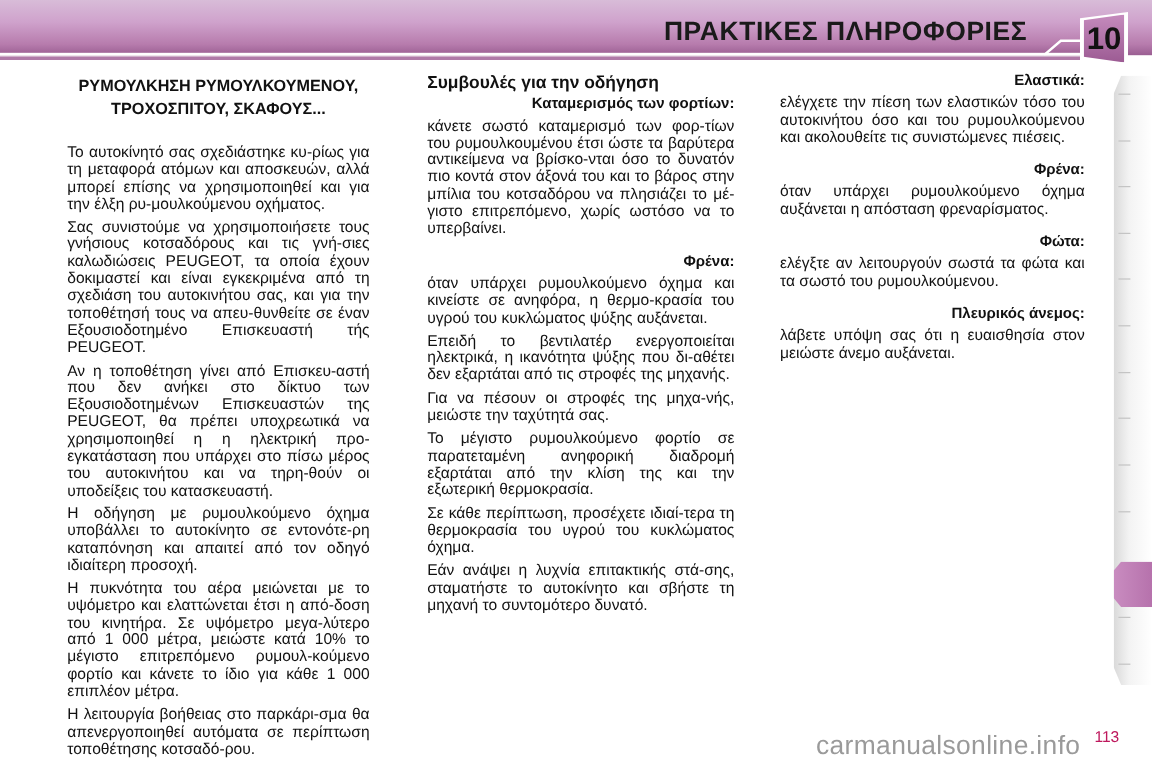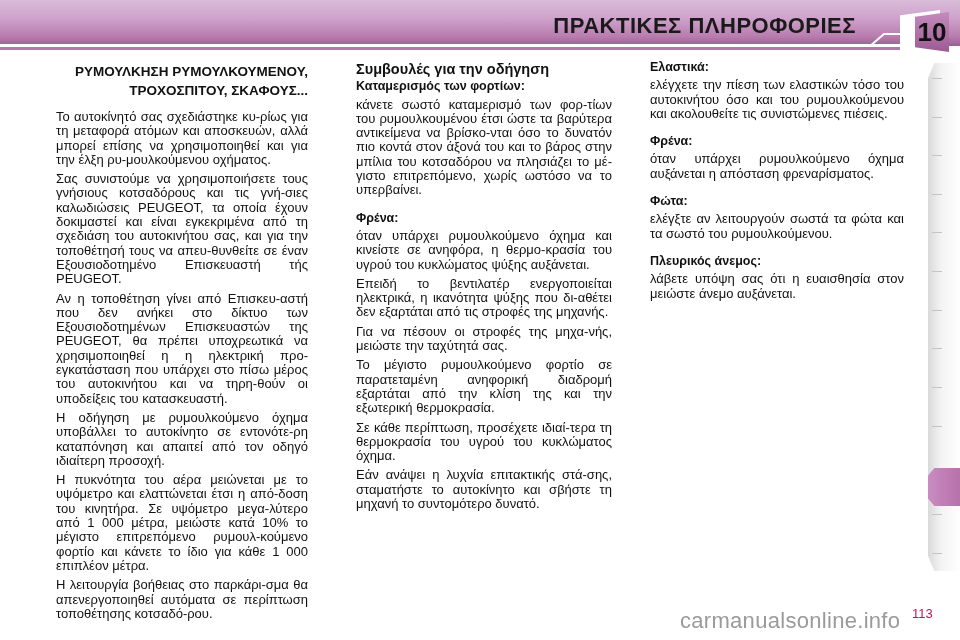--- a/index.html
+++ b/index.html
@@ -15,7 +15,7 @@
                    background:linear-gradient(to bottom,#c58bbd,#9c5b93);
                    clip-path:polygon(0 12%,100% 0,100% 100%,0 88%);
                    display:flex; align-items:center; justify-content:center;
-                   font-weight:bold; font-size:26px; color:#111;margin-left:12px; }
+                   font-weight:bold; font-size:26px; color:#111; }
   .badge-stroke { position:absolute; left:900px; top:10px; width:40px; height:44px;
                   background:#fff; clip-path:polygon(0 12%,100% 0,100% 100%,0 88%); }
   .slant { position:absolute; left:870px; top:30px; width:34px; height:16px; }

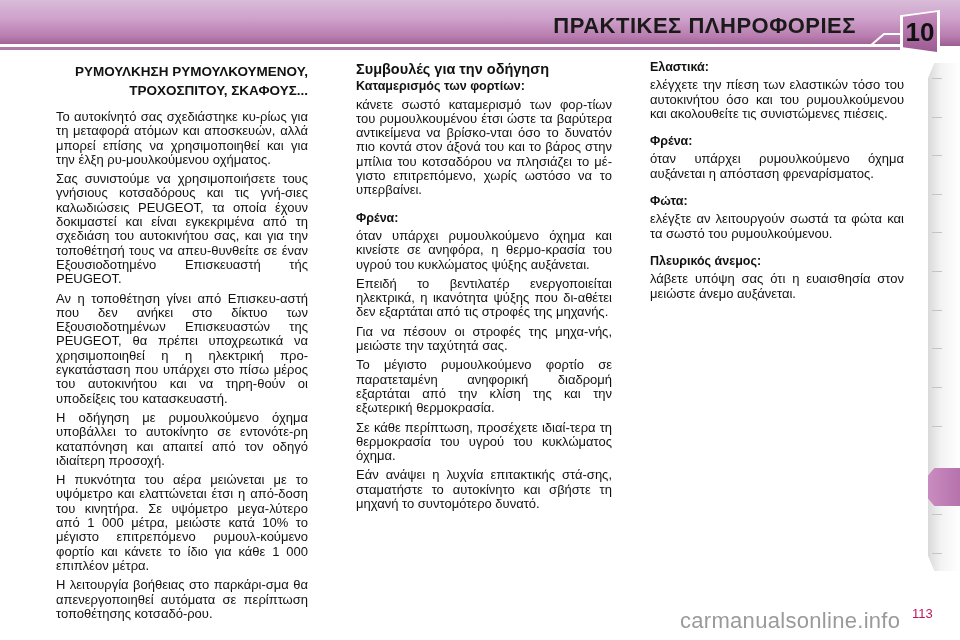--- a/index.html
+++ b/index.html
@@ -24,7 +24,7 @@
   .col1 { left:56px; width:252px; }
   .col2 { left:356px; width:256px; }
   .col3 { left:650px; width:254px; }
-  .h-main { font-weight:bold; font-size:13.5px; line-height:19px; margin:2px 0 10px 0; text-align:right; }
+  .h-main { font-weight:bold; font-size:13.5px; line-height:19px; margin:2px 0 20px 0; text-align:center; }
   .h-sec { font-weight:bold; font-size:14.5px; margin:2px 0 3px 0; text-align:left; }
   .h-sub { font-weight:bold; font-size:12.5px; margin:0 0 4px 0; text-align:left; }
   p { margin:0 0 5px 0; }

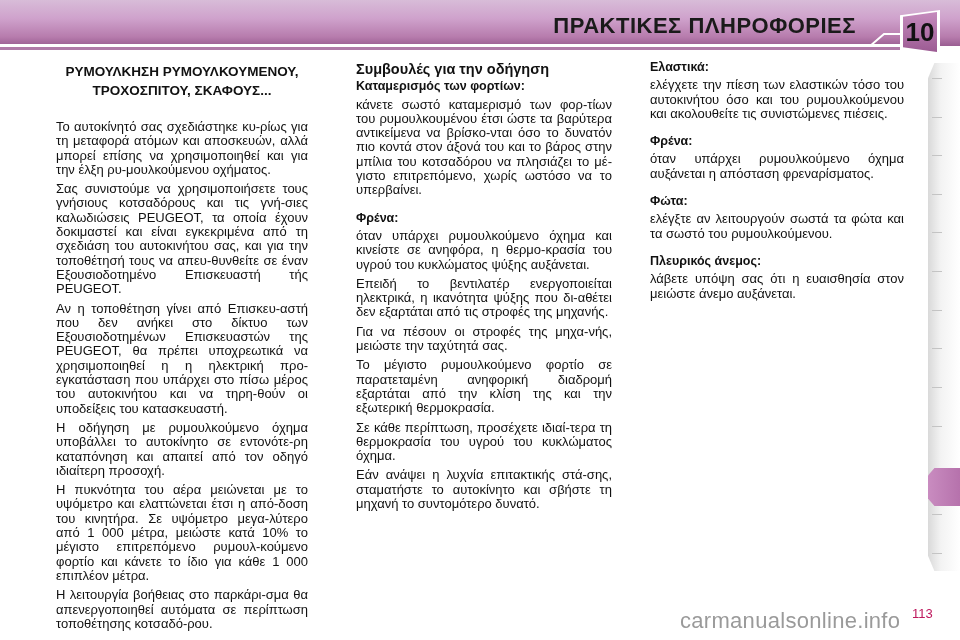--- a/index.html
+++ b/index.html
@@ -26,7 +26,7 @@
   .col3 { left:650px; width:254px; }
   .h-main { font-weight:bold; font-size:13.5px; line-height:19px; margin:2px 0 20px 0; text-align:center; }
   .h-sec { font-weight:bold; font-size:14.5px; margin:2px 0 3px 0; text-align:left; }
-  .h-sub { font-weight:bold; font-size:12.5px; margin:0 0 4px 0; text-align:left; }
+  .h-sub { font-weight:bold; font-size:12.5px; margin:0 0 4px 0; text-align:right; }
   p { margin:0 0 5px 0; }
   .gap { height:8px; }
 

